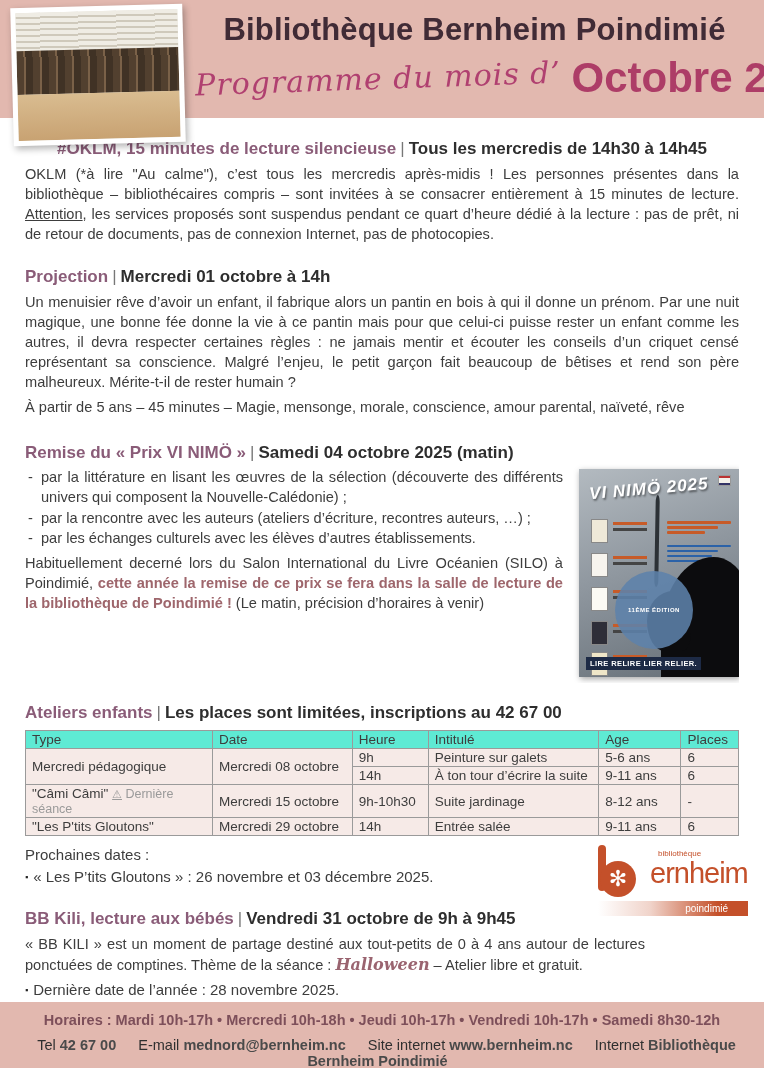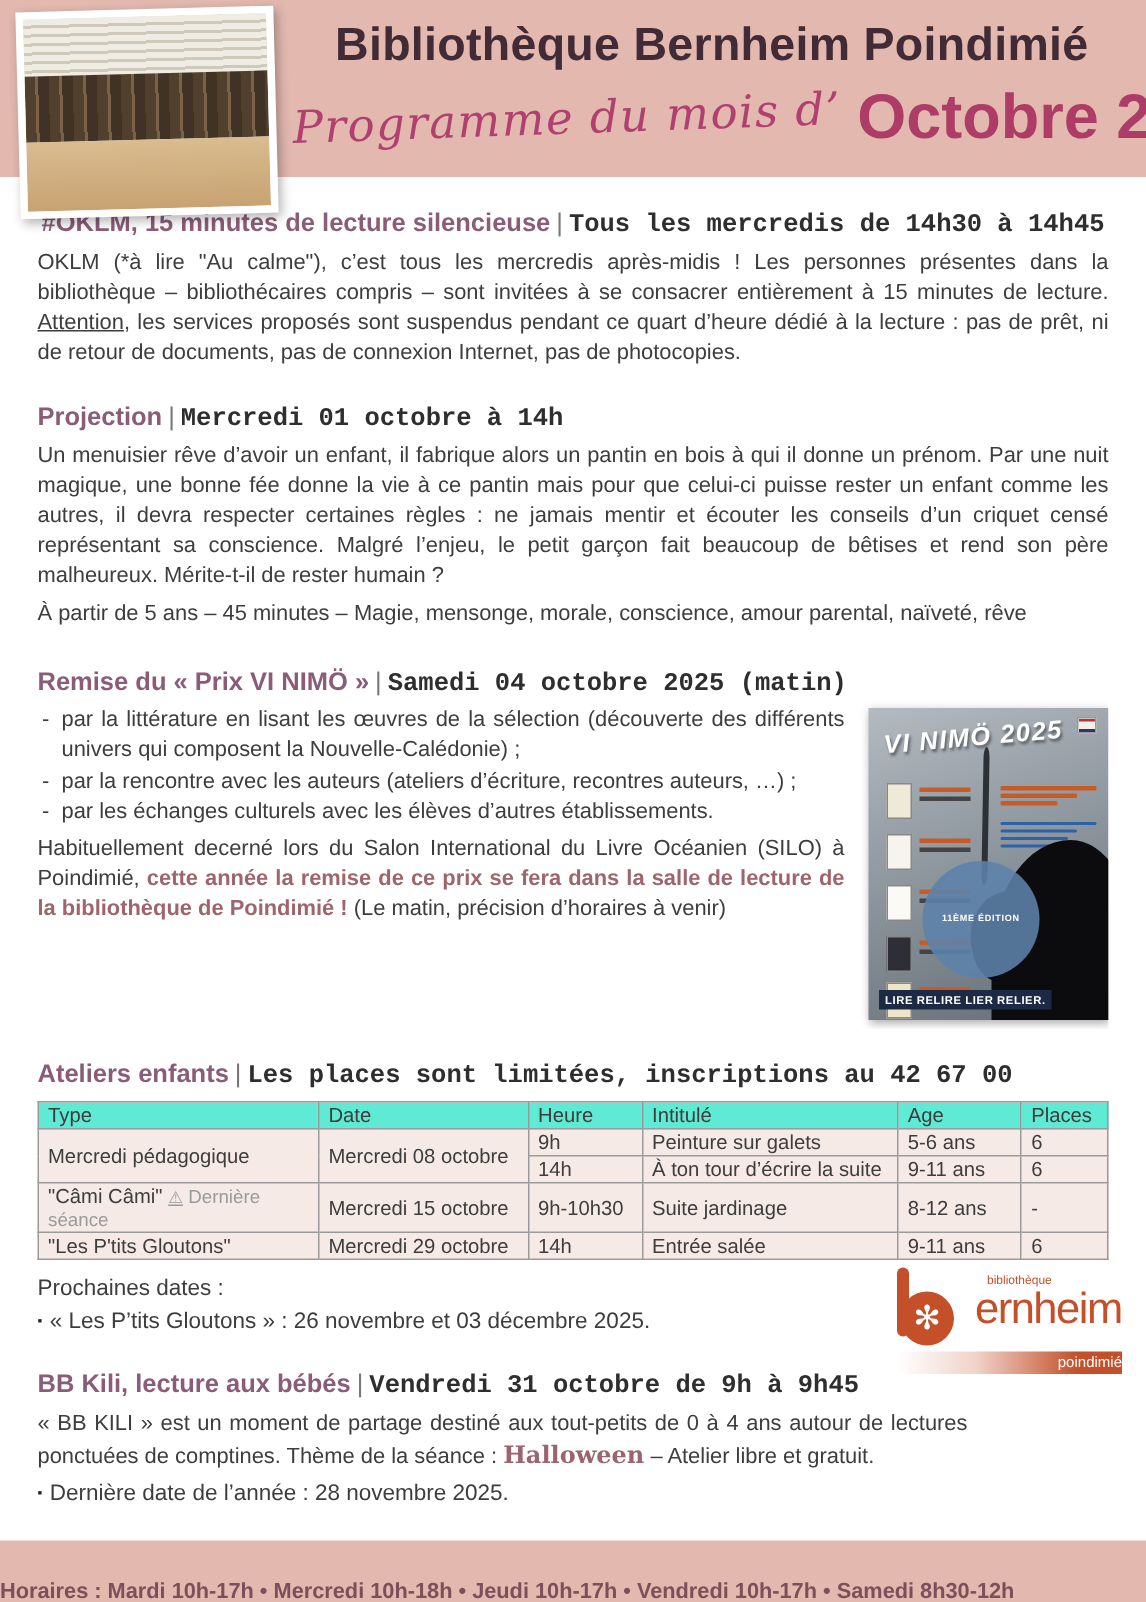--- a/index.html
+++ b/index.html
@@ -38,7 +38,7 @@
   .h-sec{font-size:17px;font-weight:bold;margin-top:22px;}
   .h-sec .hl{color:var(--plum);}
   .h-sec .sep{color:#777;font-weight:normal;padding:0 4px;}
-  .h-sec .hr{color:#2e2e2e;font-family:Liberation Mono, monospace;}
+  .h-sec .hr{color:#2e2e2e;}
   .h-center{text-align:center;margin-top:37px;}
   p.body{font-size:14.6px;line-height:1.38;text-align:justify;margin-top:5px;color:#3d3d3d;}
   p.noj{text-align:left;}

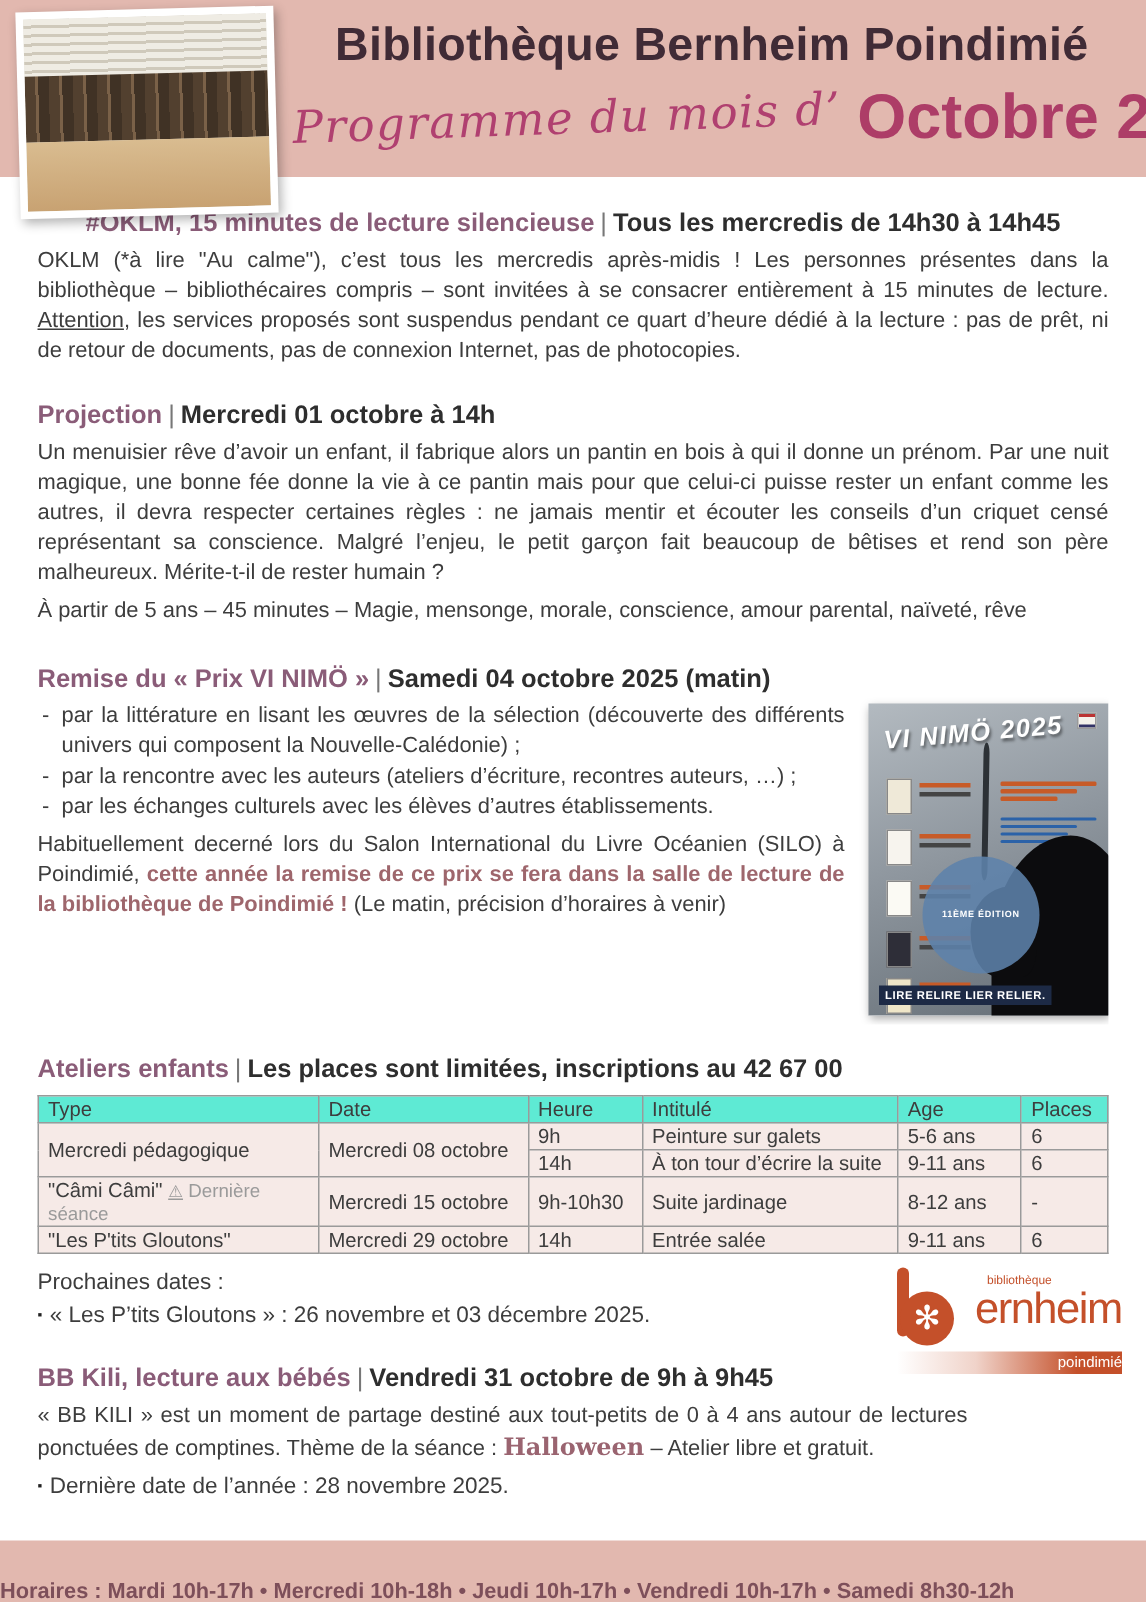--- a/index.html
+++ b/index.html
@@ -103,7 +103,7 @@
         background:var(--orange);color:#fff;font-size:22px;display:flex;align-items:center;justify-content:center;}
   .logo-biblio{position:absolute;left:60px;top:4px;font-size:8px;color:var(--orange);}
   .logo-name{position:absolute;left:52px;top:12px;font-size:29px;color:var(--orange);letter-spacing:-1px;}
-  .logo-bar{margin-top:4px;height:15px;line-height:15px;text-align:right;padding-right:0;
+  .logo-bar{margin-top:4px;height:15px;line-height:15px;text-align:right;padding-right:20px;
         color:#fff;font-size:10px;
         background:linear-gradient(90deg,rgba(196,80,42,0) 0%,rgba(196,80,42,.25) 35%,var(--orange) 80%);}
 

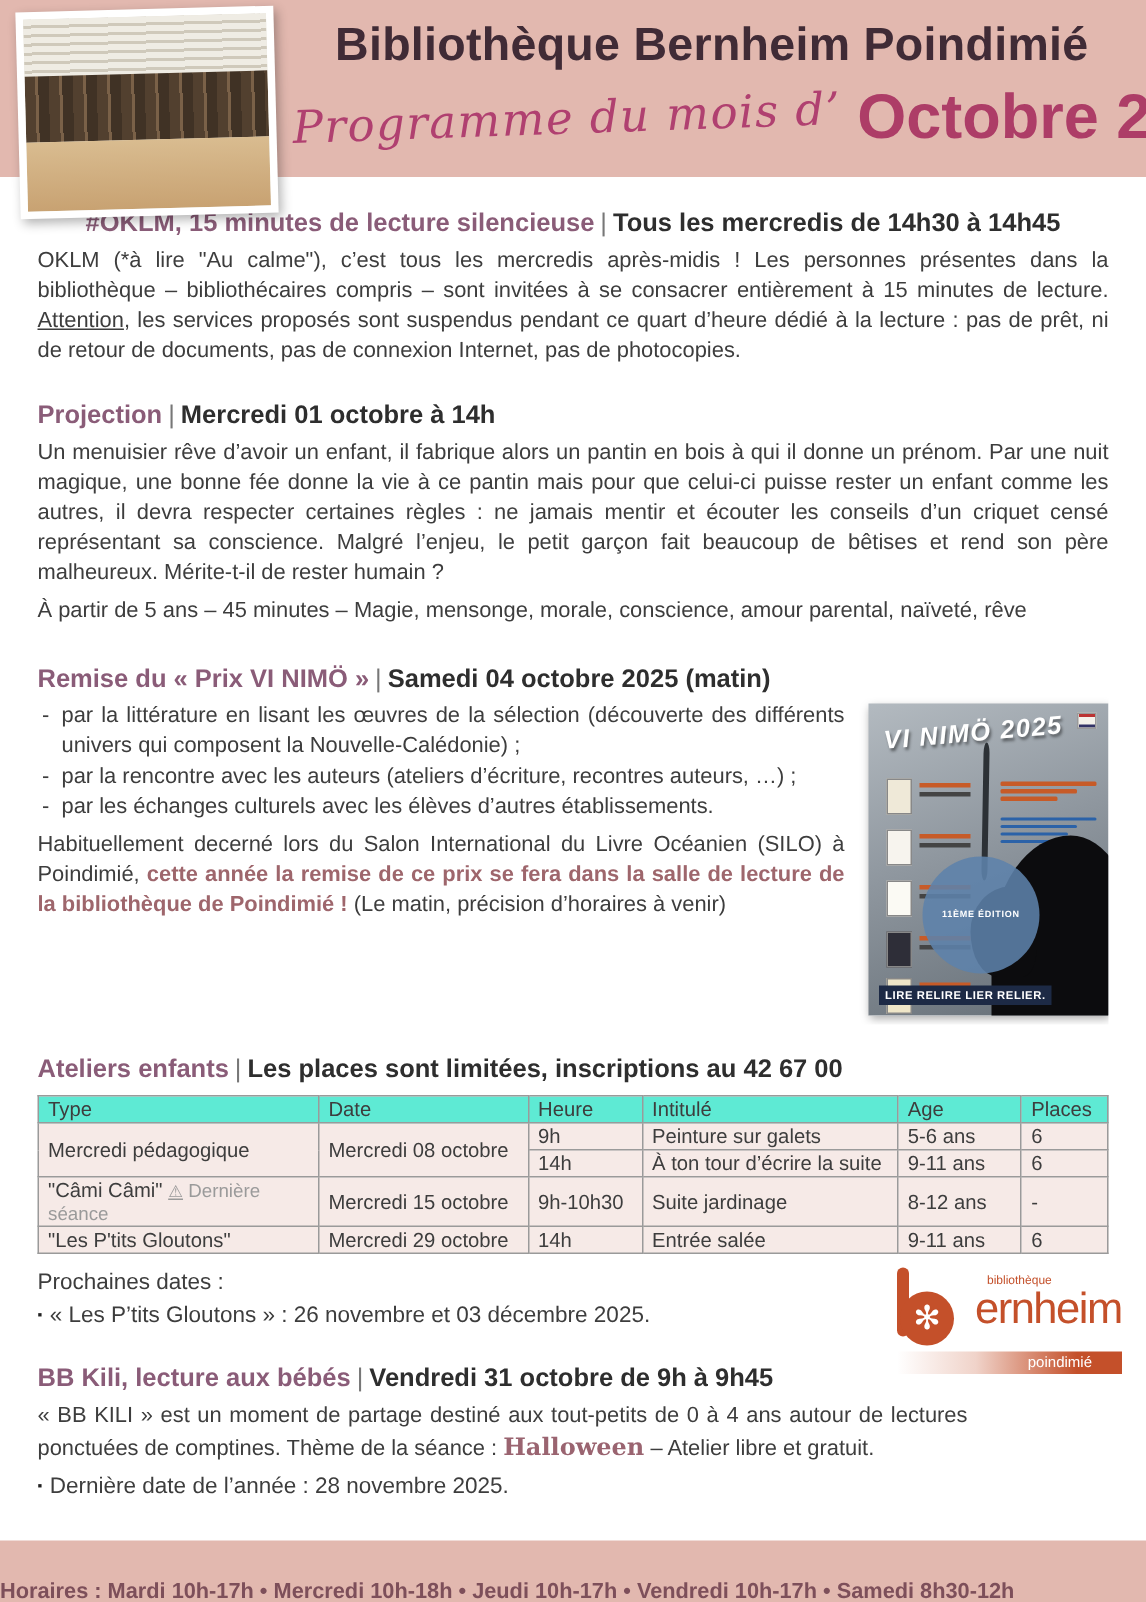--- a/index.html
+++ b/index.html
@@ -107,7 +107,7 @@
         color:#fff;font-size:10px;
         background:linear-gradient(90deg,rgba(196,80,42,0) 0%,rgba(196,80,42,.25) 35%,var(--orange) 80%);}
 
-  .hallo{font-family:"DejaVu Serif",serif;font-weight:bold;color:#9a6470;font-size:16px;}
+  .hallo{font-family:"DejaVu Serif",serif;font-style:italic;font-weight:bold;color:#9a6470;font-size:16px;}
 
   
   .footer{position:absolute;left:0;bottom:0;width:100%;height:41px;background:var(--band);

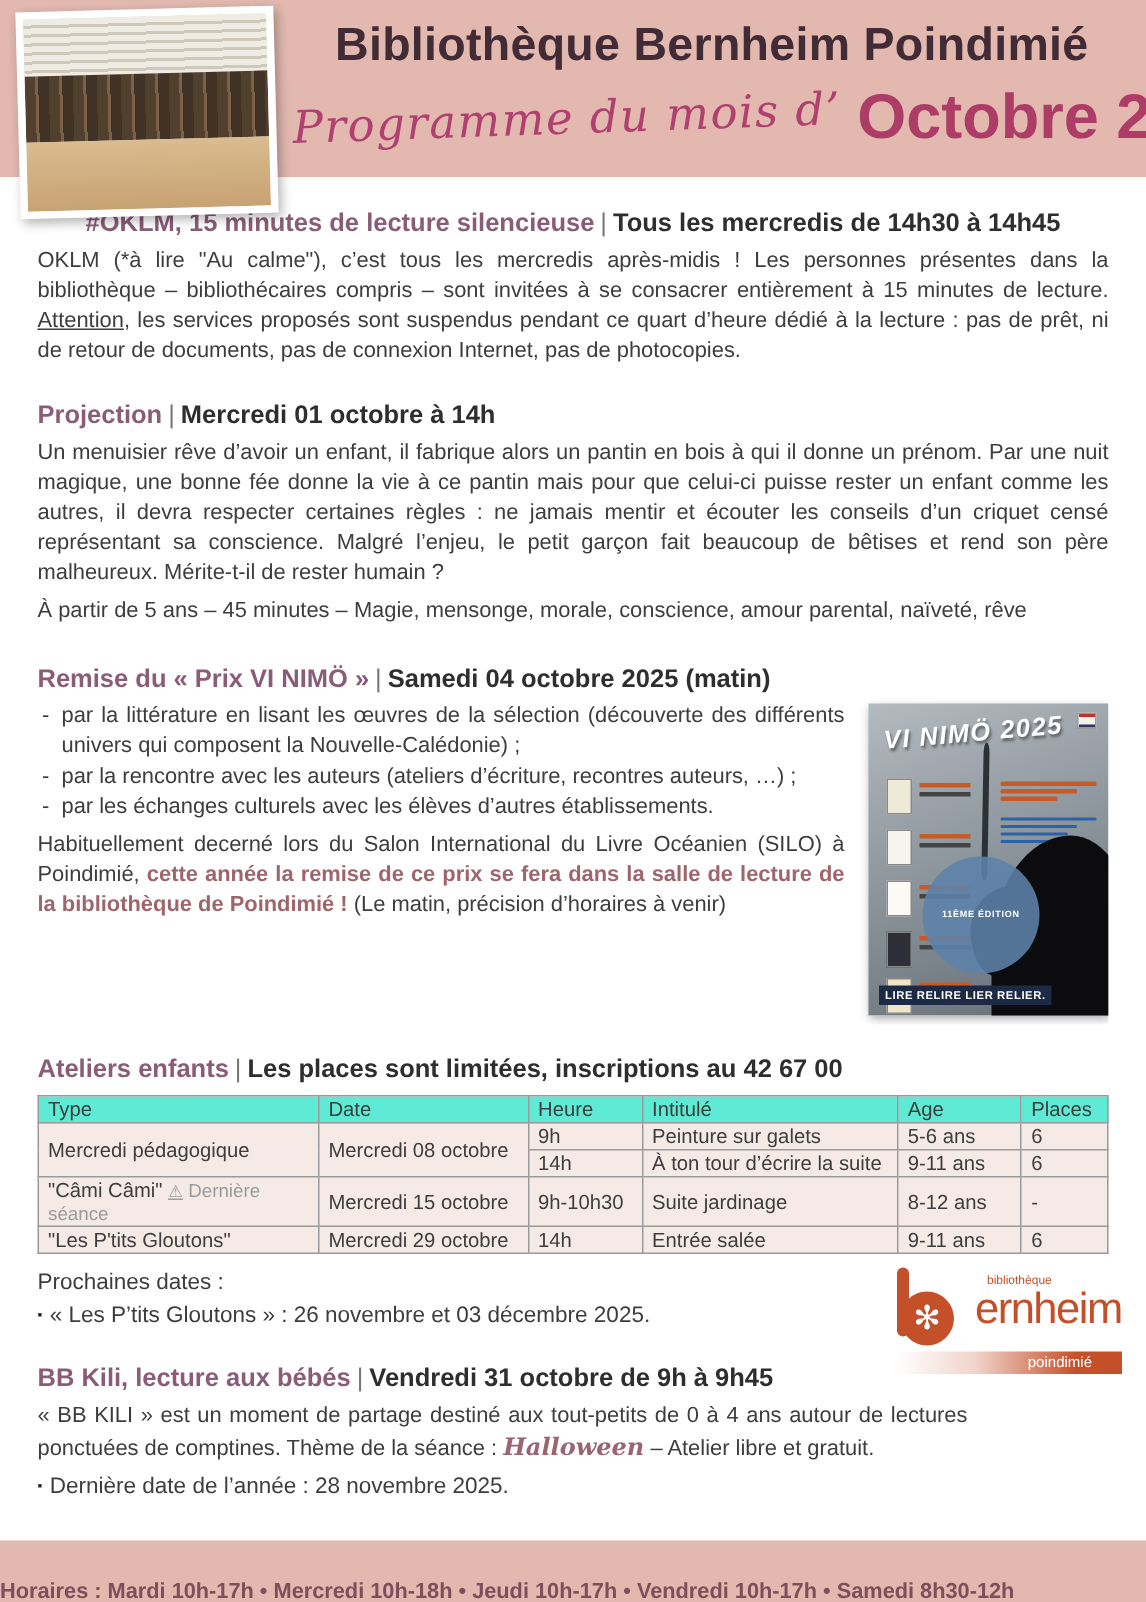--- a/index.html
+++ b/index.html
@@ -110,8 +110,8 @@
   .hallo{font-family:"DejaVu Serif",serif;font-style:italic;font-weight:bold;color:#9a6470;font-size:16px;}
 
   
-  .footer{position:absolute;left:0;bottom:0;width:100%;height:41px;background:var(--band);
-        padding-top:26px;}
+  .footer{position:absolute;left:0;bottom:0;width:100%;height:66px;background:var(--band);
+        text-align:center;padding-top:10px;}
   .f-hours{font-size:14.5px;font-weight:bold;color:#7d4f5a;}
   .f-contact{font-size:14.5px;color:#2f2f2f;margin-top:9px;}
   .f-contact .seg{margin:0 9px;}

